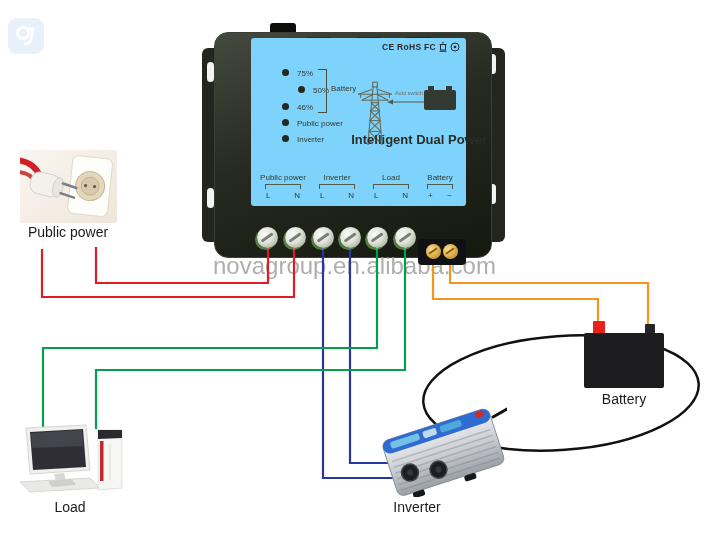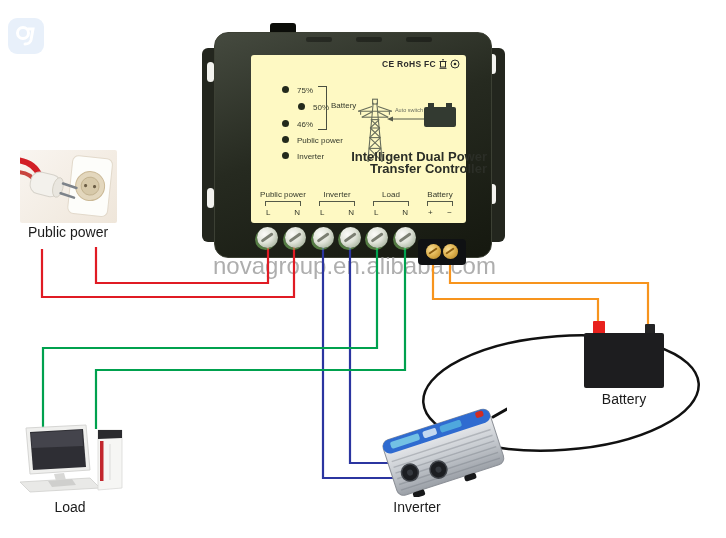--- a/index.html
+++ b/index.html
@@ -41,8 +41,8 @@
   .vent{position:absolute;top:37px;height:5px;width:26px;background:rgba(0,0,0,.35);z-index:2;border-radius:2px;}
 
   #ctl-panel{
-    left:251px;top:55px;width:215px;height:168px;border-radius:3px;
-    background:#fef9c3;z-index:2;
+    left:251px;top:38px;width:215px;height:168px;border-radius:3px;
+    background:#7dd3fc;z-index:2;
   }
   #cert-row{
     position:absolute;top:4px;right:6px;display:flex;align-items:center;gap:3px;

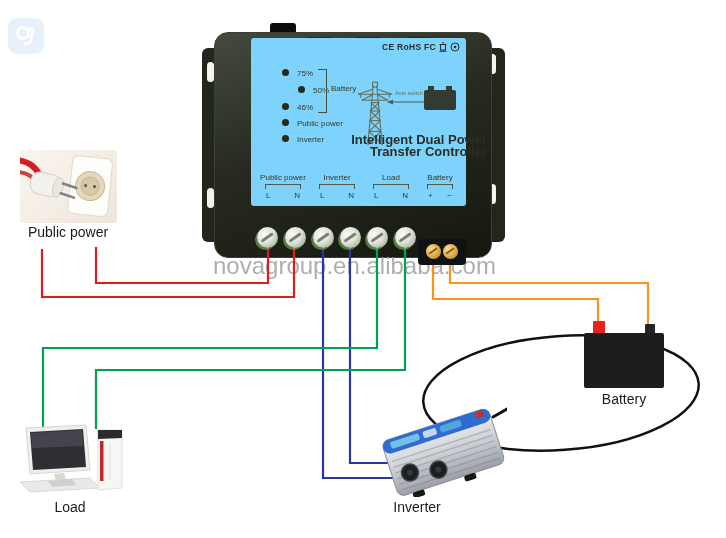--- a/index.html
+++ b/index.html
@@ -218,7 +218,6 @@
 
     <div id="panel-title">
       <div>Intelligent Dual Power</div>
-      <div>Transfer Controller</div>
     </div>
 
     <div class="tgroup" style="left:4px;width:56px;">

